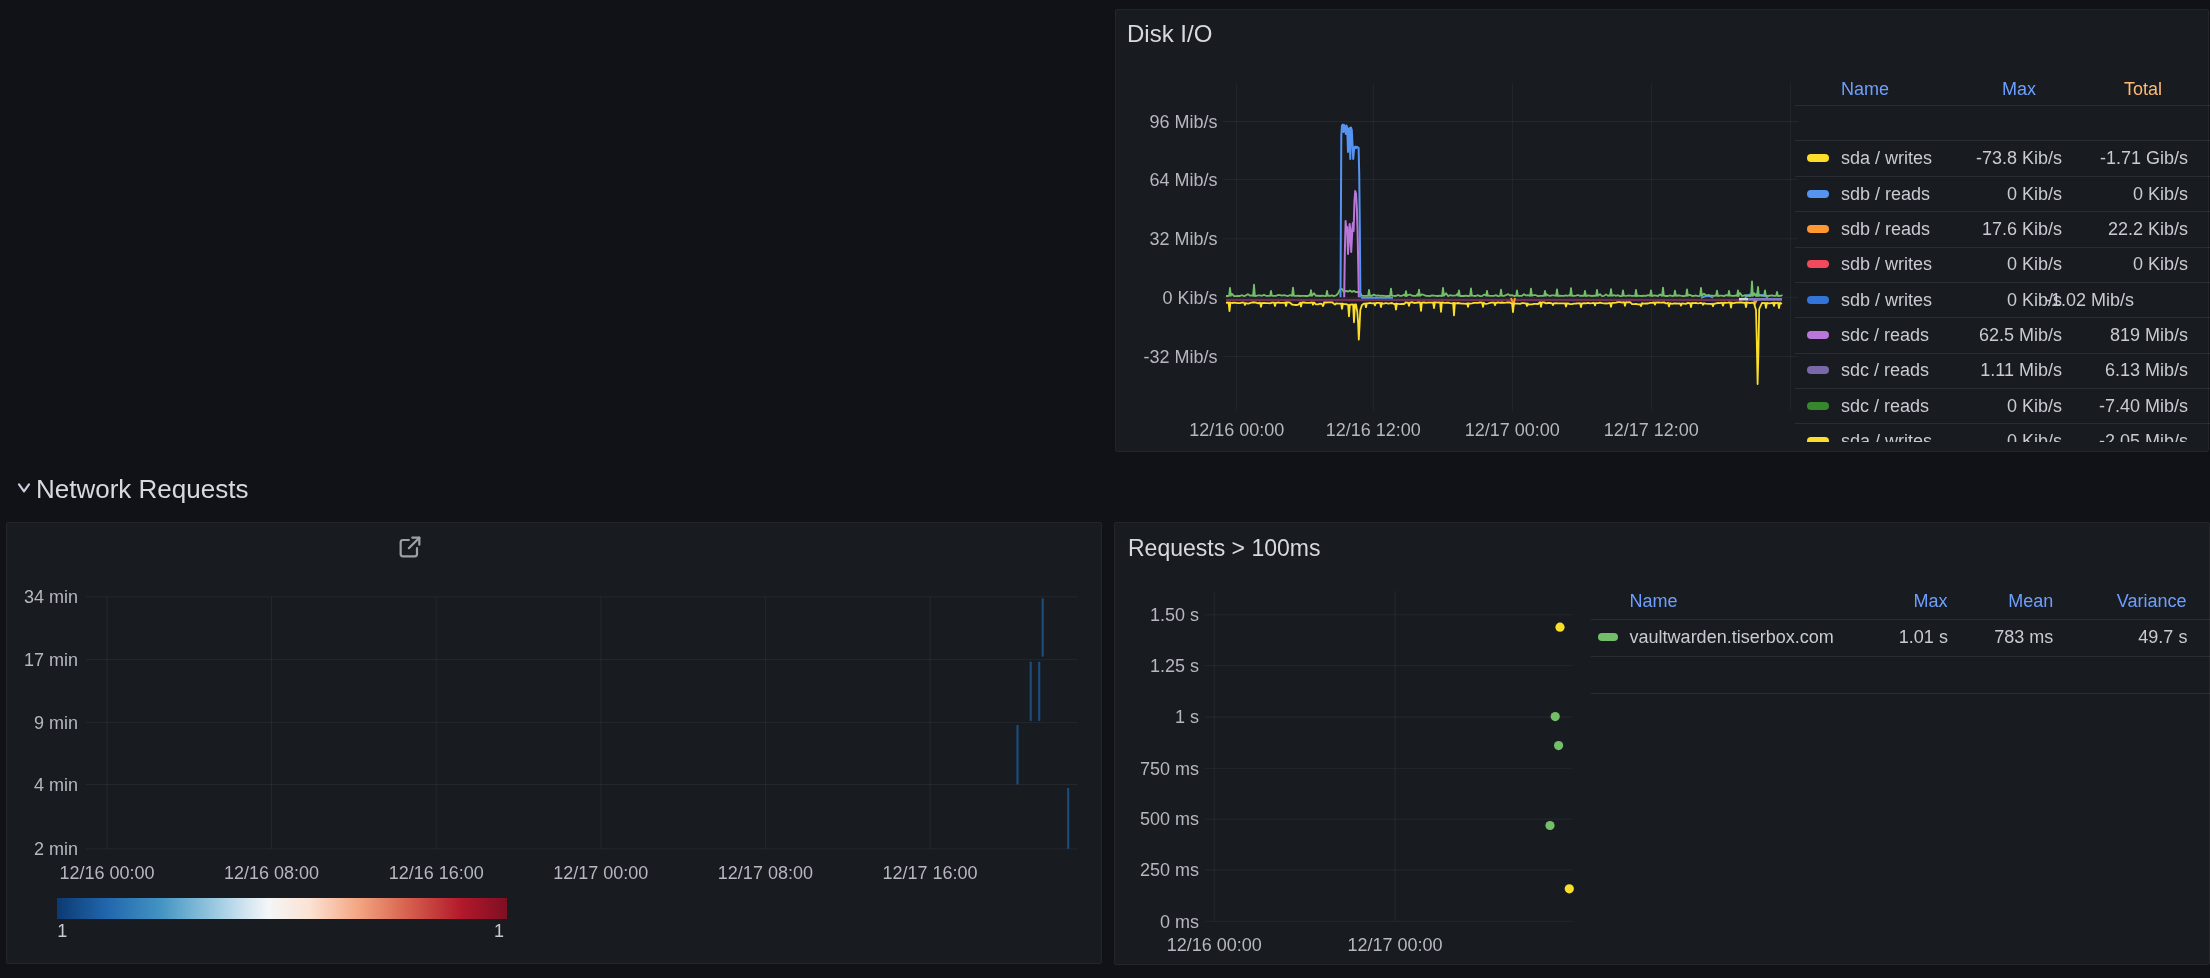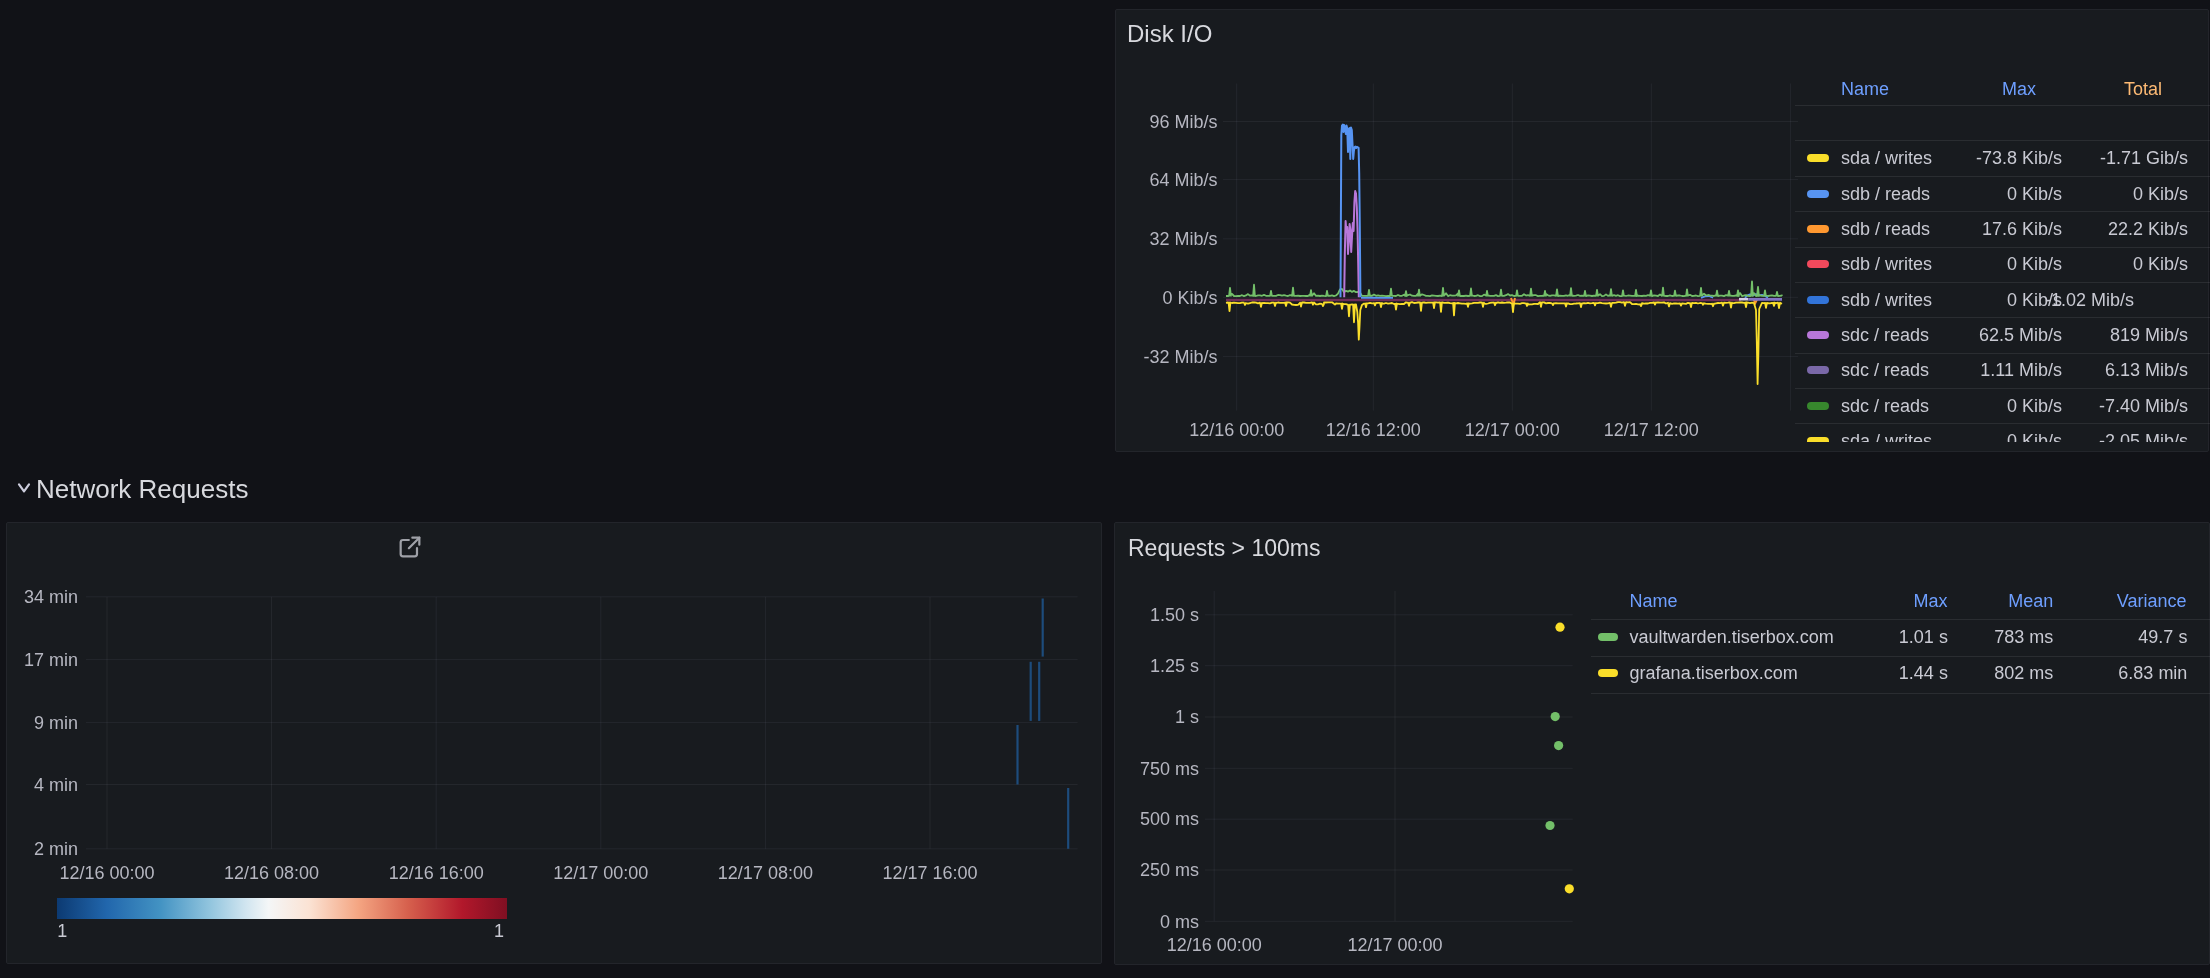--- a/index.html
+++ b/index.html
@@ -209,12 +209,5 @@
 <span class="lval" style="left:818.3px;width:120px">783 ms</span>
 <span class="lval" style="left:952.4px;width:120px">49.7 s</span>
 </div>
-<div class="lrow" style="top:132.0px;height:35px">
-<span class="dash" style="background:#fade2a;left:482.6px;top:13.5px;width:20px"></span>
-<span class="lname" style="left:514.6px">grafana.tiserbox.com</span>
-<span class="lval" style="left:712.9px;width:120px">1.44 s</span>
-<span class="lval" style="left:818.3px;width:120px">802 ms</span>
-<span class="lval" style="left:952.4px;width:120px">6.83 min</span>
-</div>
 </div>
 </body></html>

